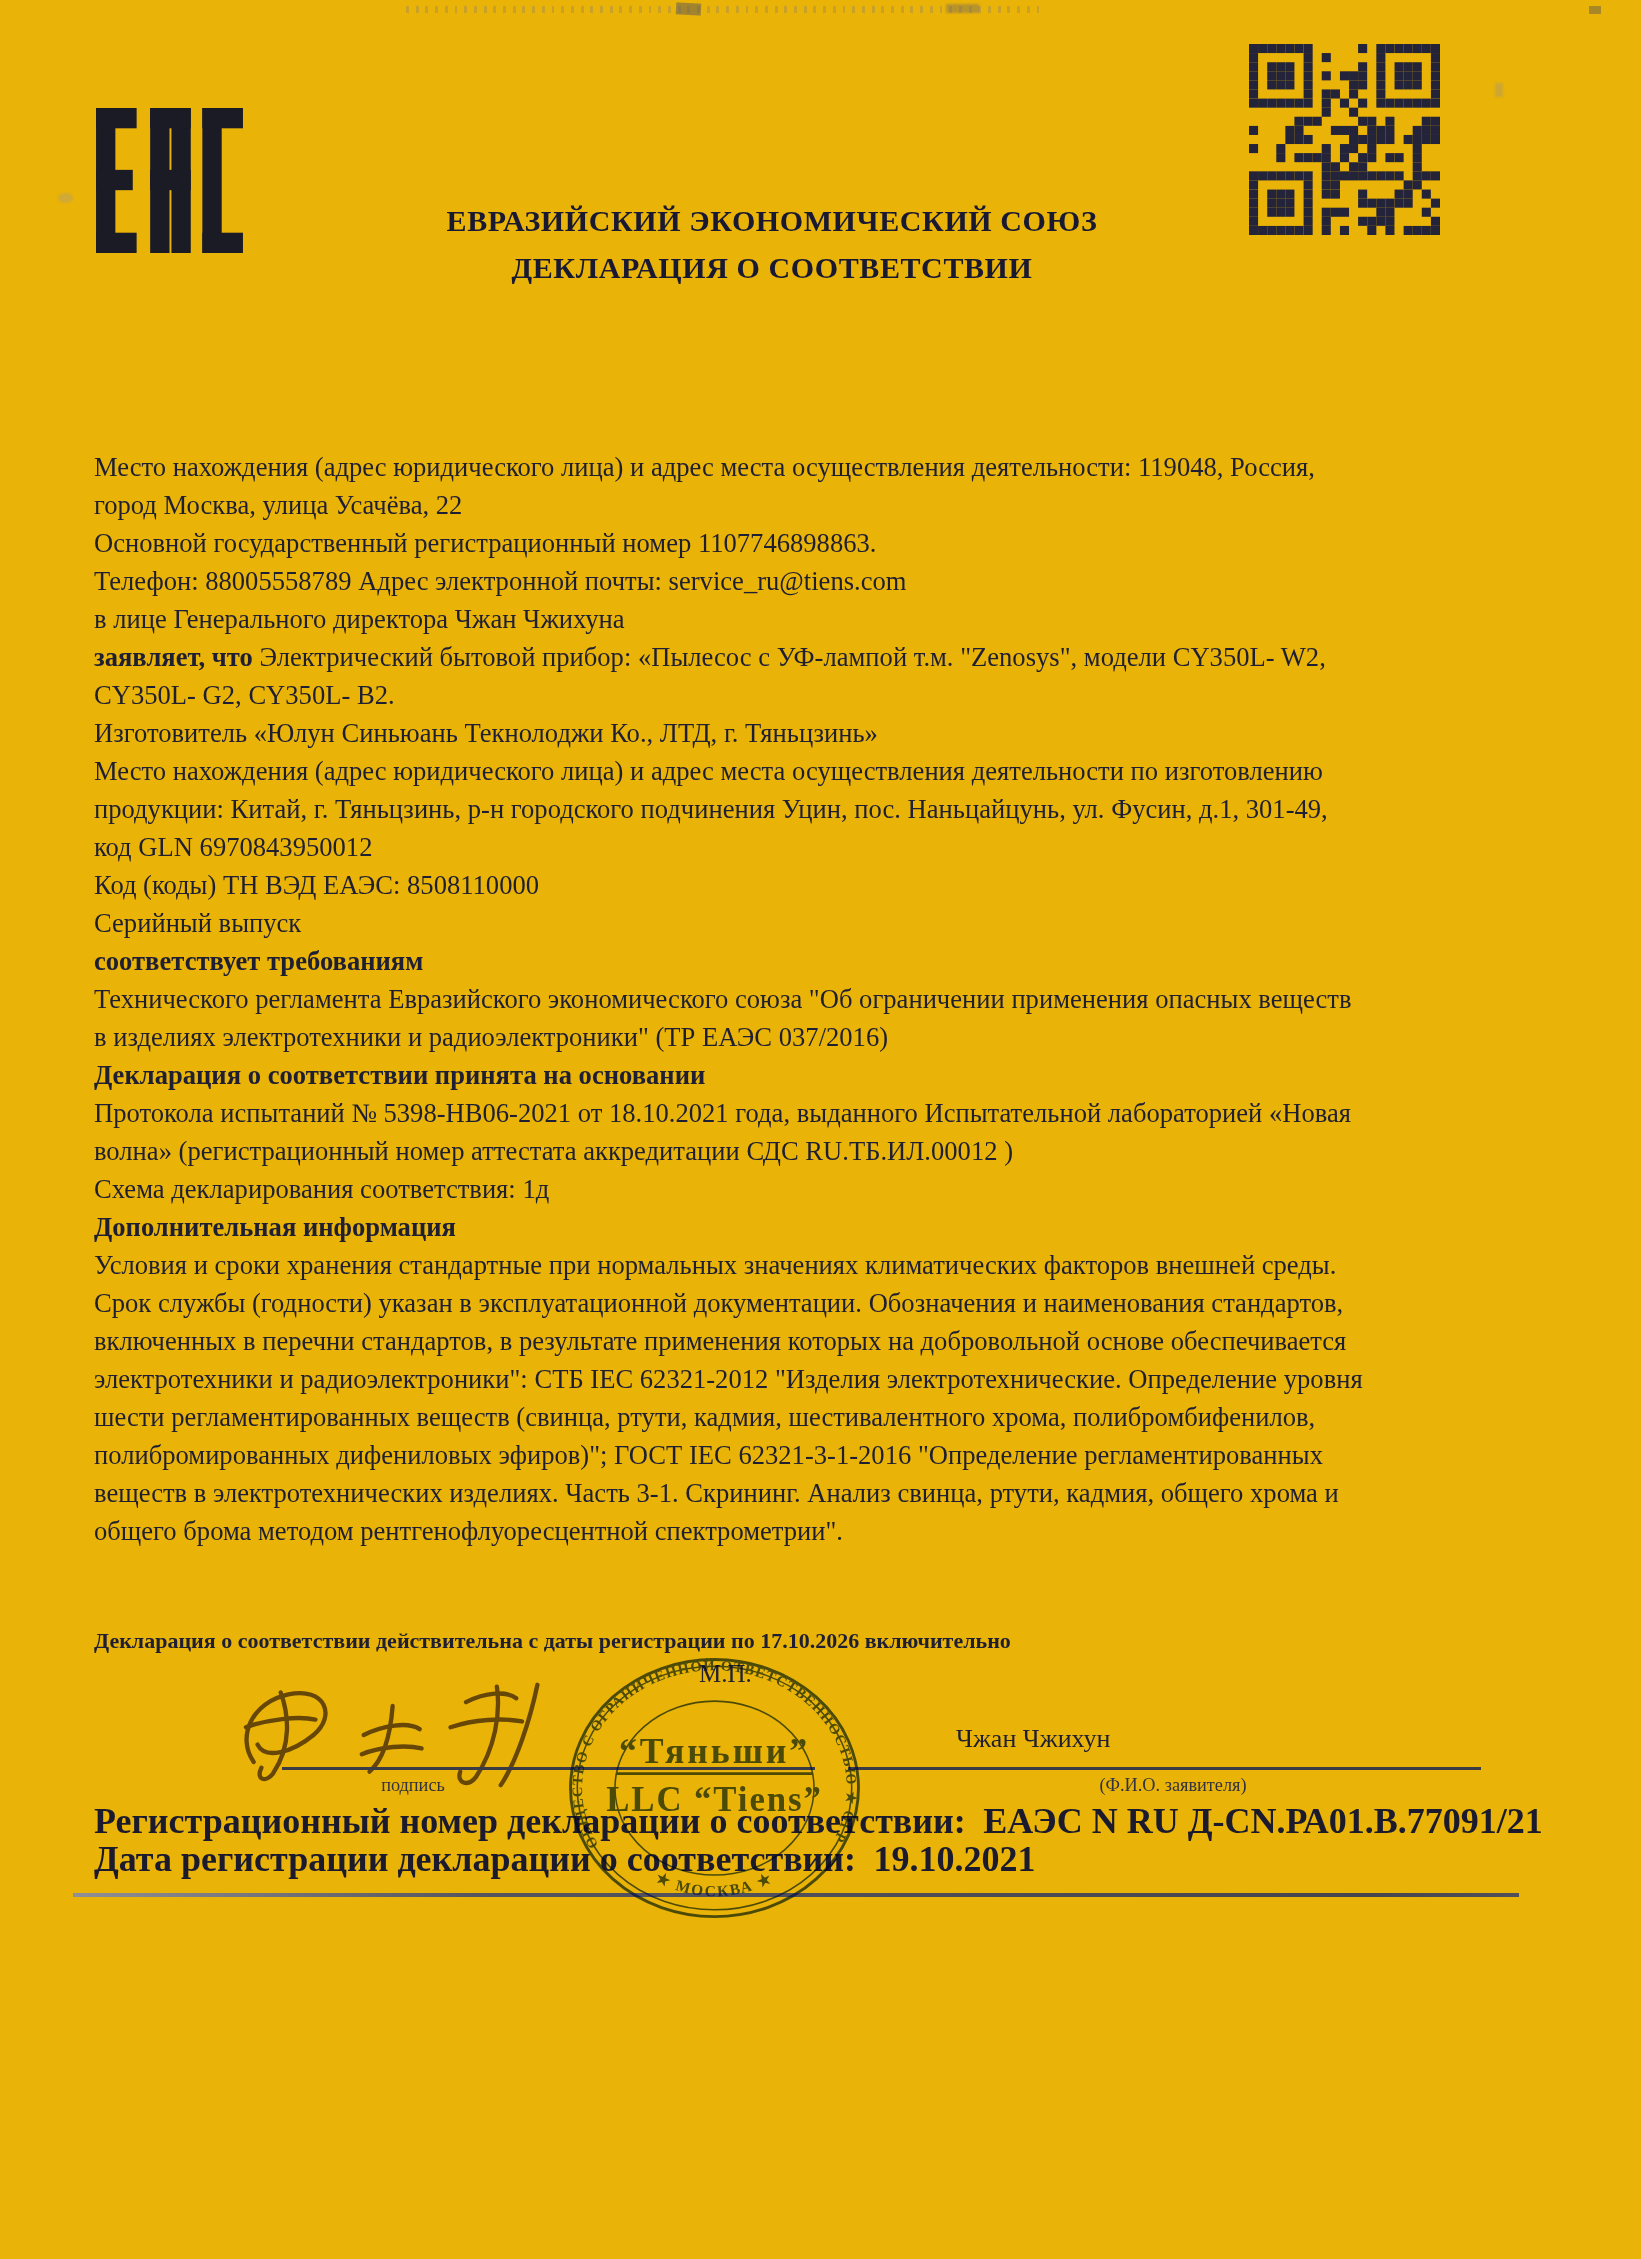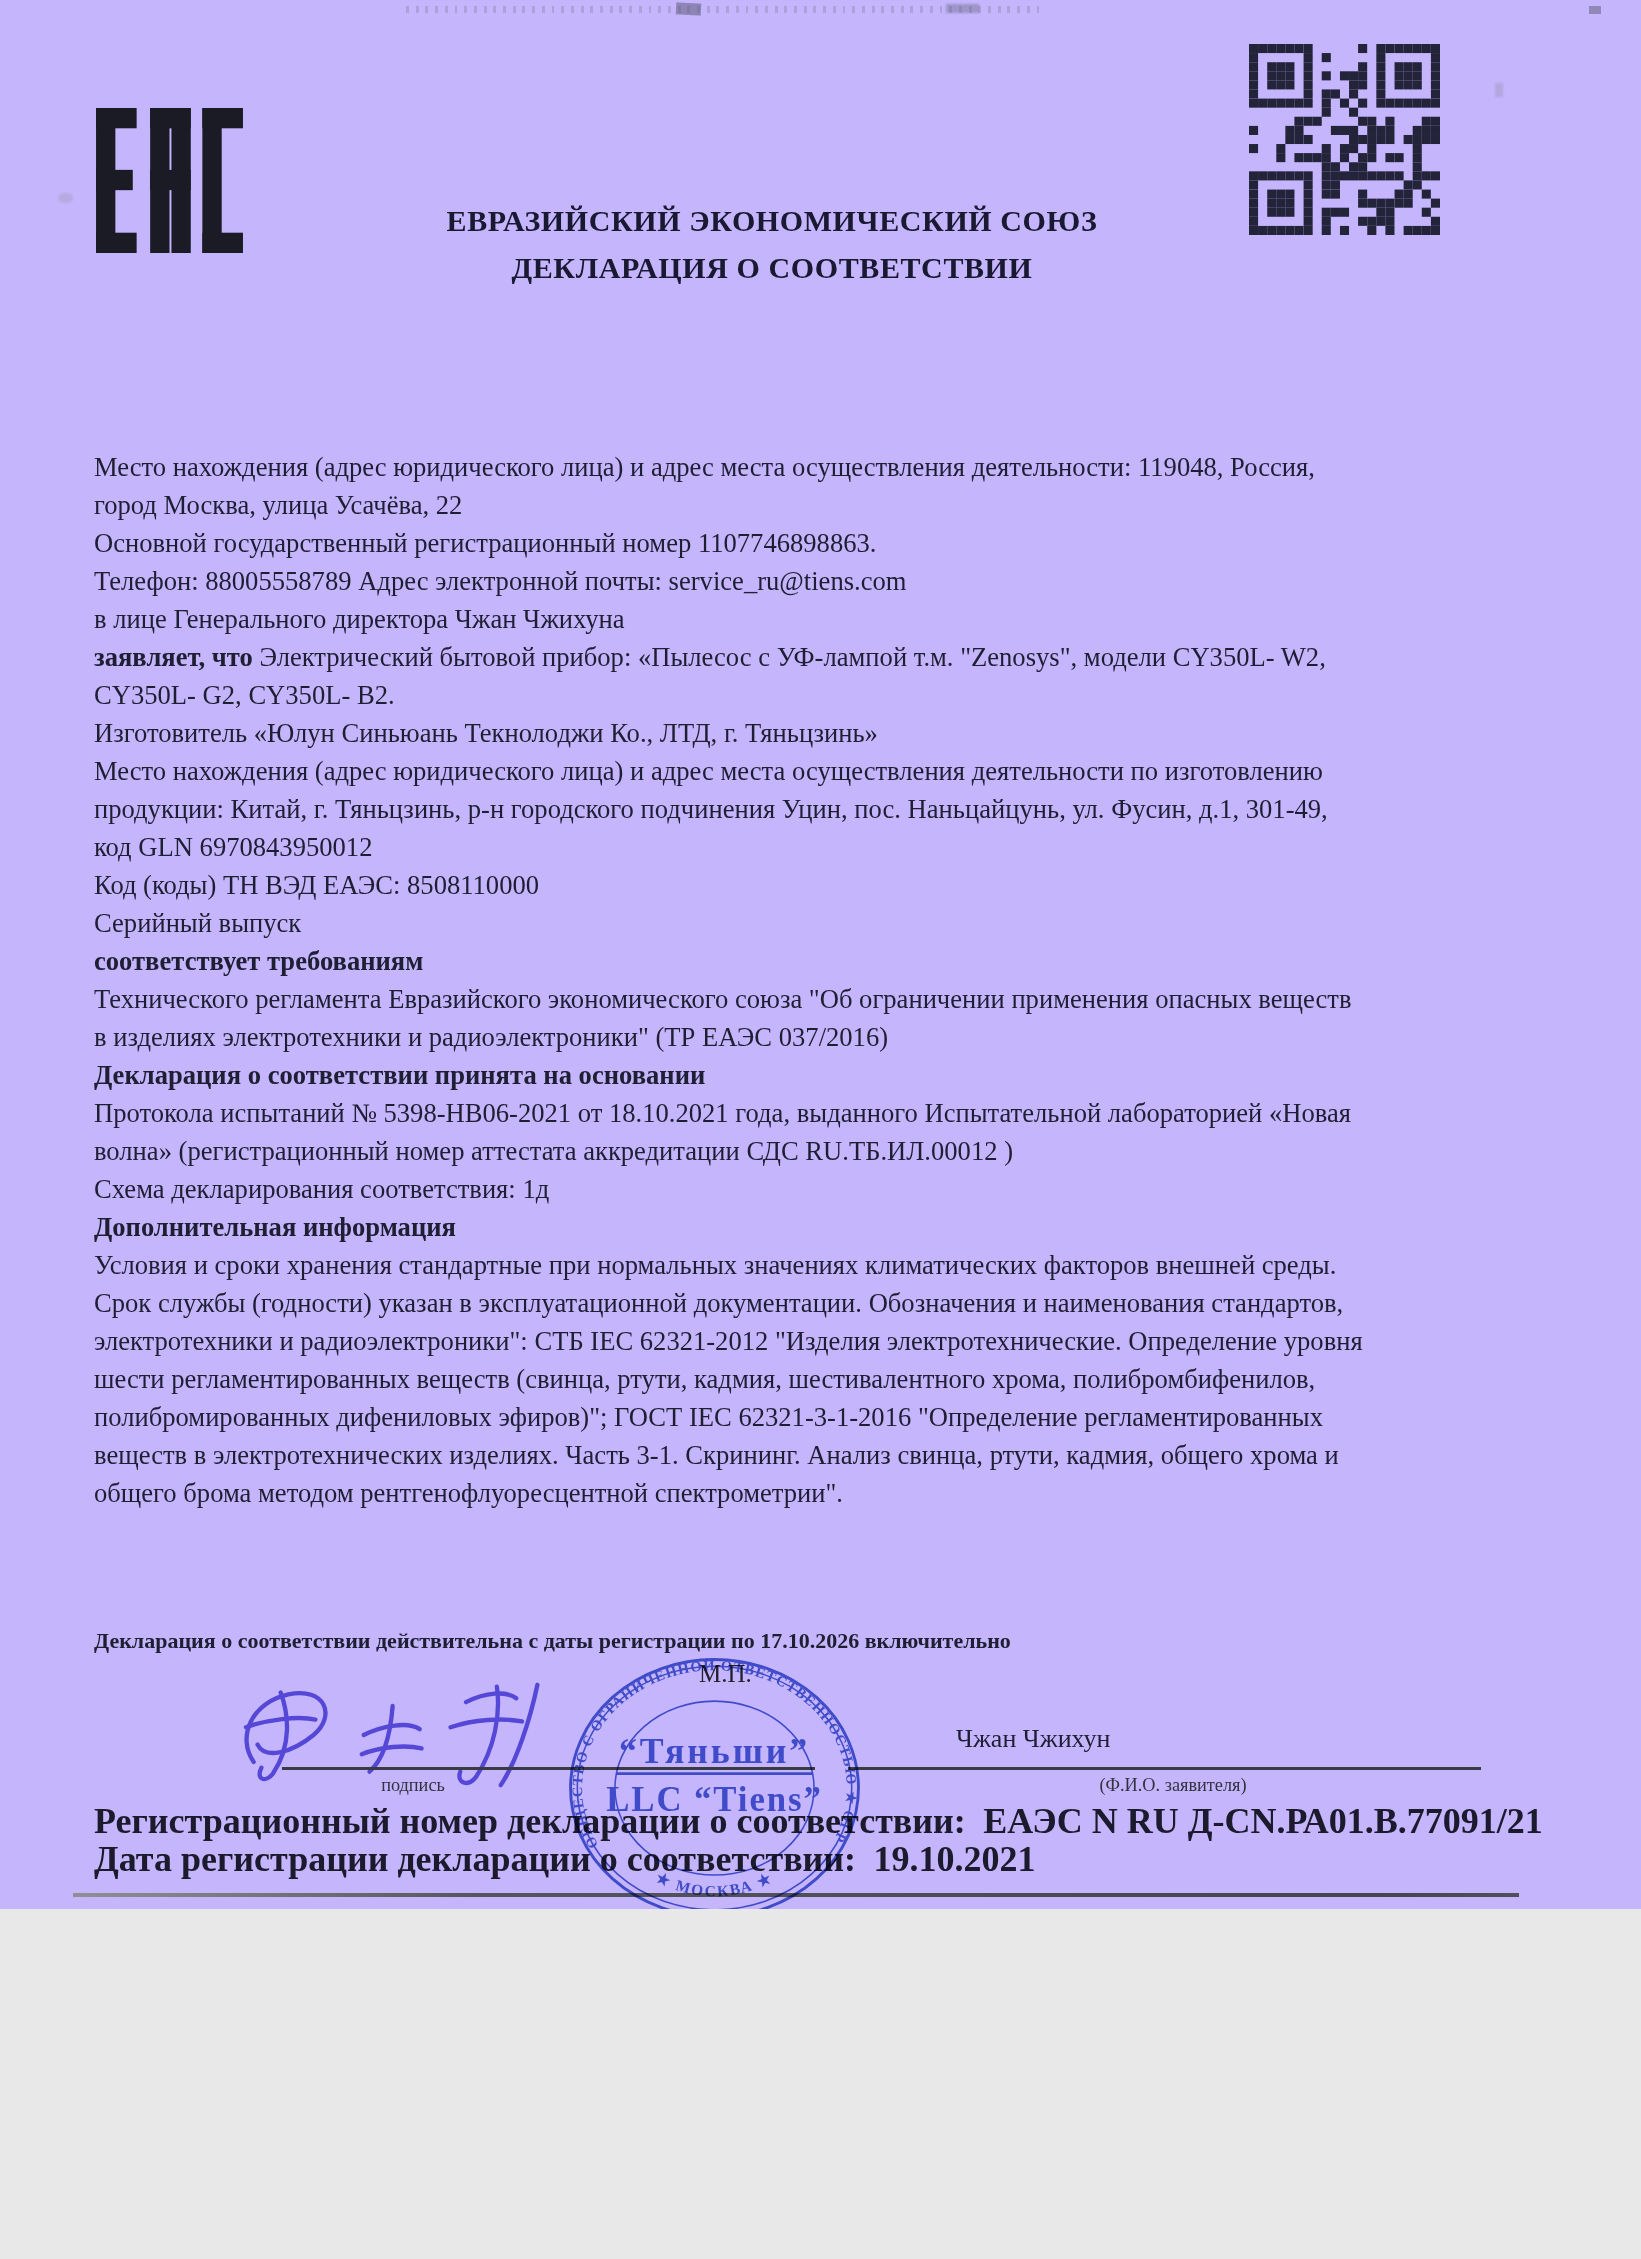--- a/index.html
+++ b/index.html
@@ -5,8 +5,8 @@
   html,body{margin:0;padding:0;background:#e8e8e8;}
   .page{
     position:relative;
-    width:1641px;height:1909px;
-    background:#c4b5fd;
+    width:1641px;height:2259px;
+    background:#eab308;
     font-family:"Liberation Serif", serif;
     color:#1f1f33;
     overflow:hidden;

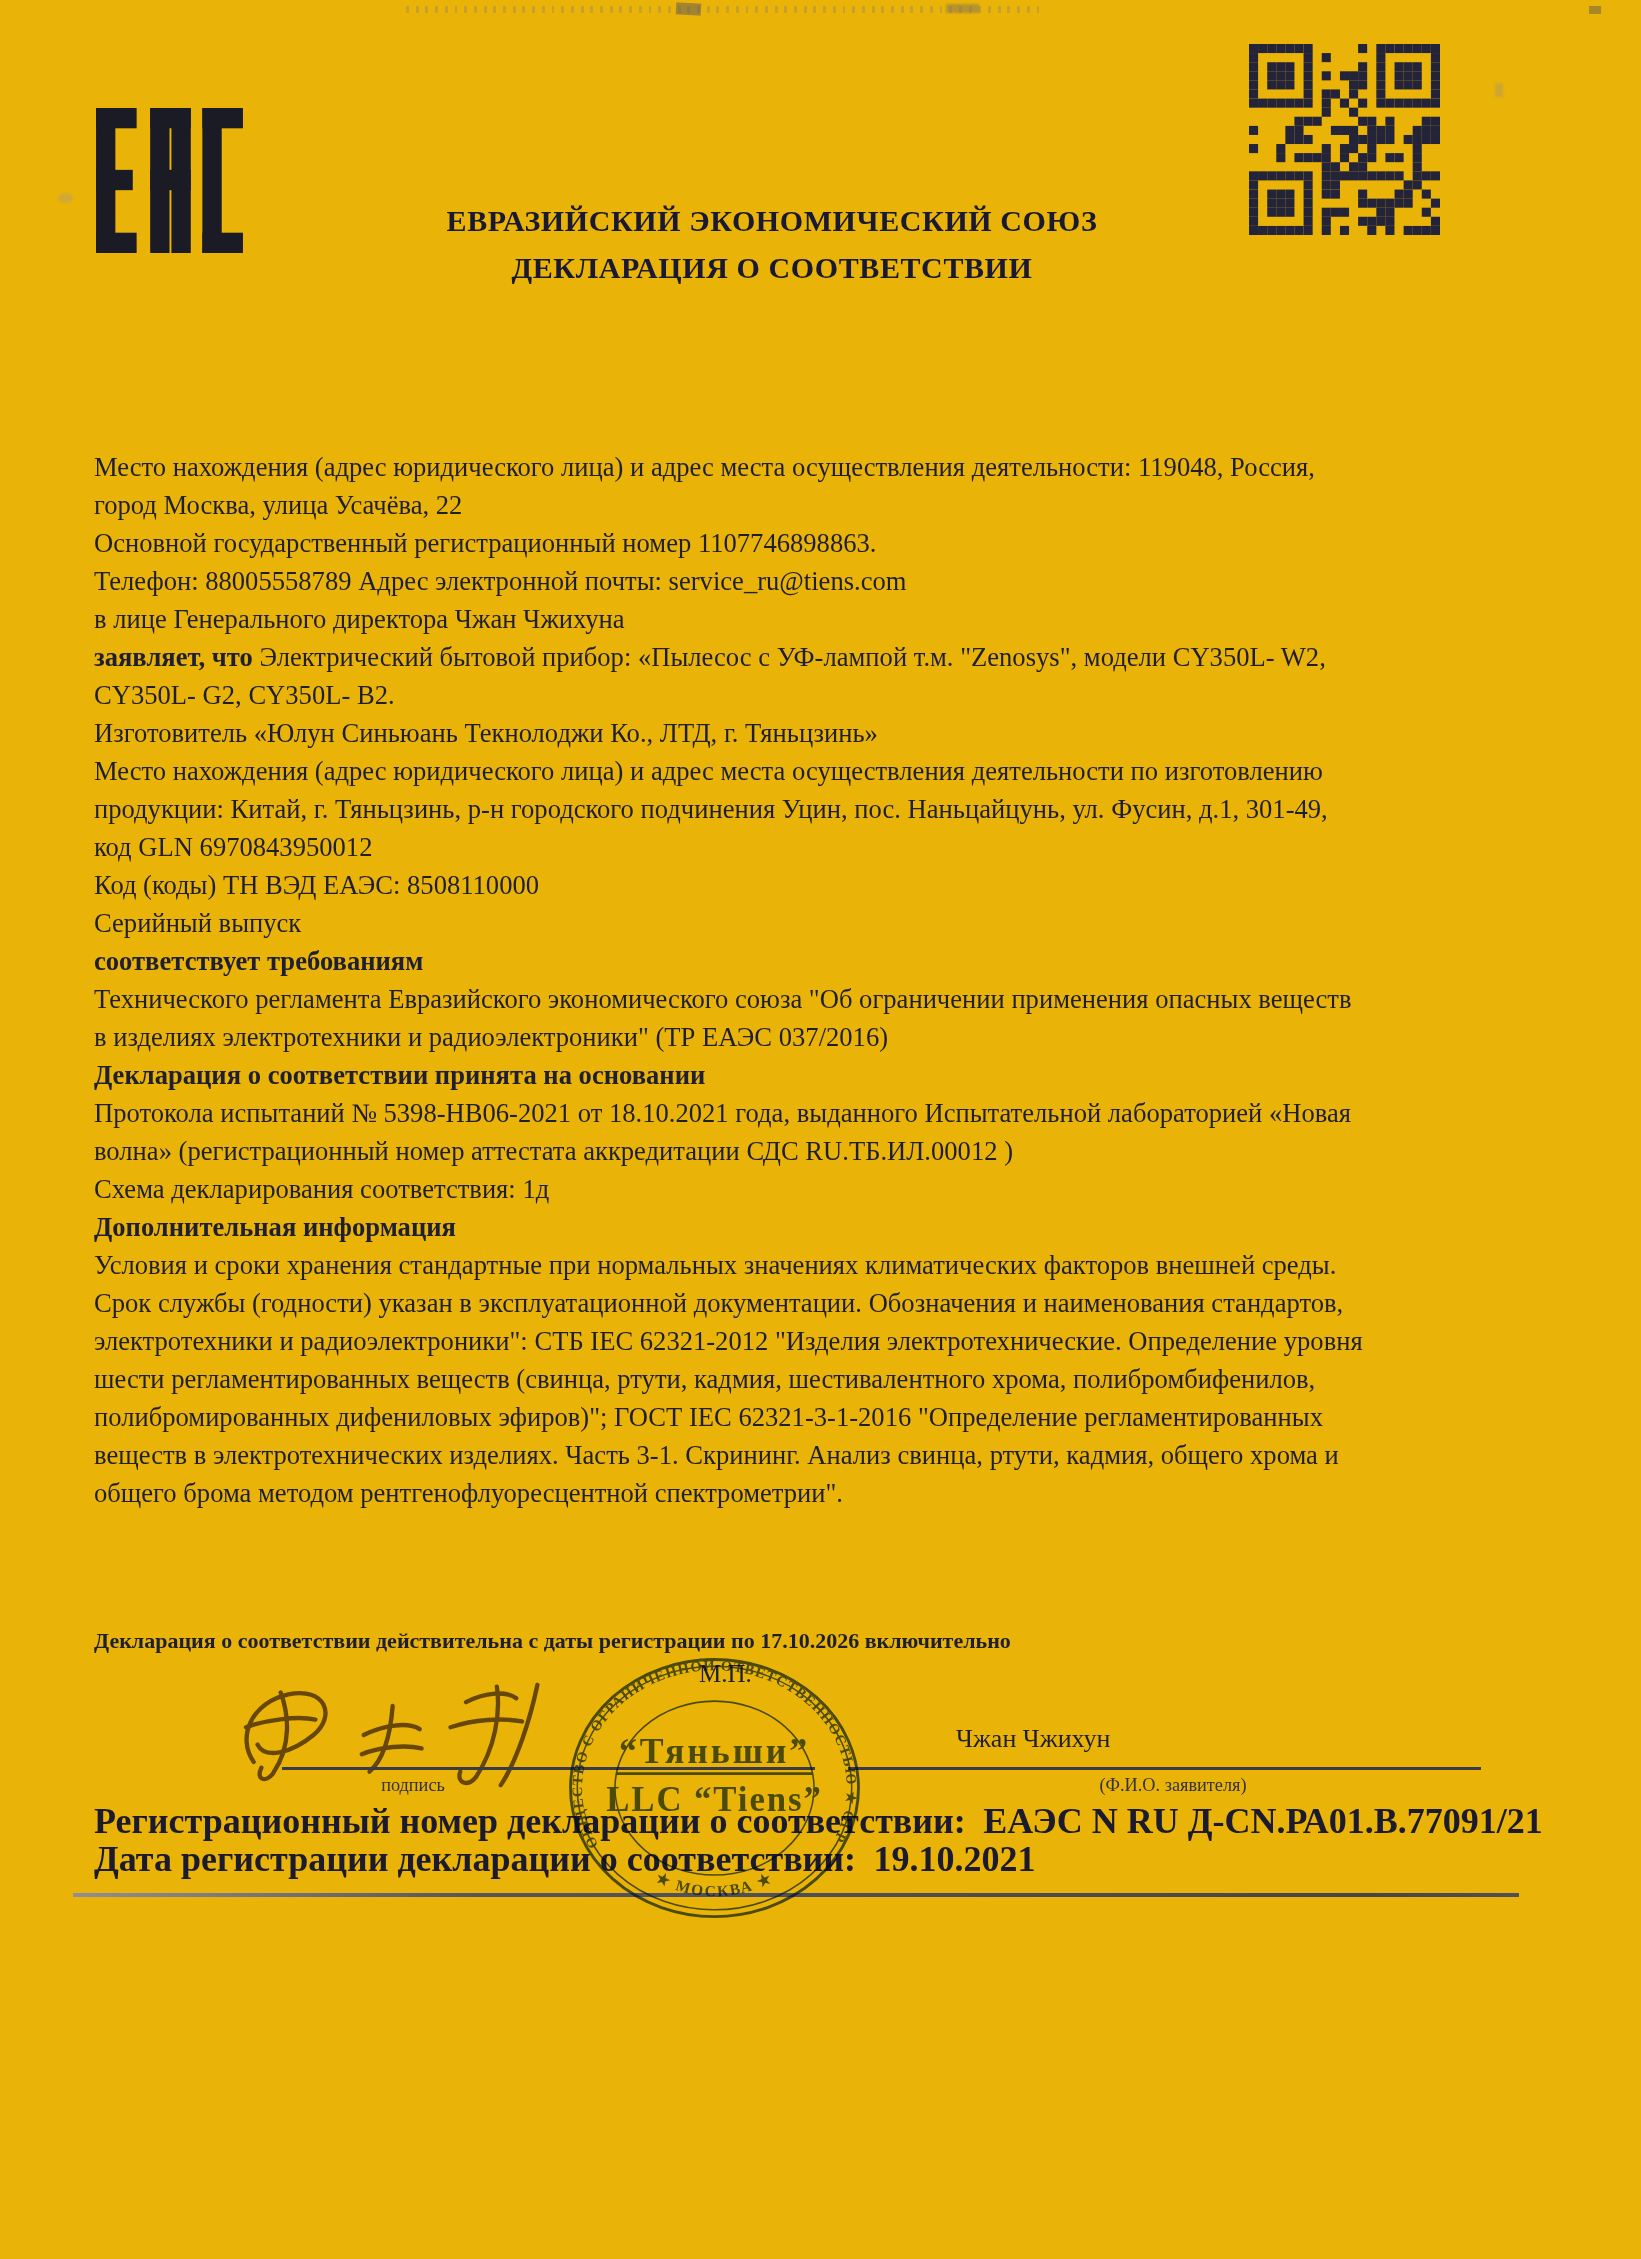--- a/index.html
+++ b/index.html
@@ -340,6 +340,7 @@
       <div class="doc-line"><span class="b">Дополнительная информация</span></div>
       <div class="doc-line"><span>Условия и сроки хранения стандартные при нормальных значениях климатических факторов внешней среды.</span></div>
       <div class="doc-line"><span>Срок службы (годности) указан в эксплуатационной документации. Обозначения и наименования стандартов,</span></div>
+      <div class="doc-line"><span>включенных в перечни стандартов, в результате применения которых на добровольной основе обеспечивается</span></div>
       <div class="doc-line"><span>электротехники и радиоэлектроники": СТБ IEC 62321-2012  "Изделия электротехнические. Определение уровня</span></div>
       <div class="doc-line"><span>шести регламентированных веществ (свинца, ртути, кадмия, шестивалентного хрома, полибромбифенилов,</span></div>
       <div class="doc-line"><span>полибромированных дифениловых эфиров)"; ГОСТ IEC 62321-3-1-2016 "Определение регламентированных</span></div>

